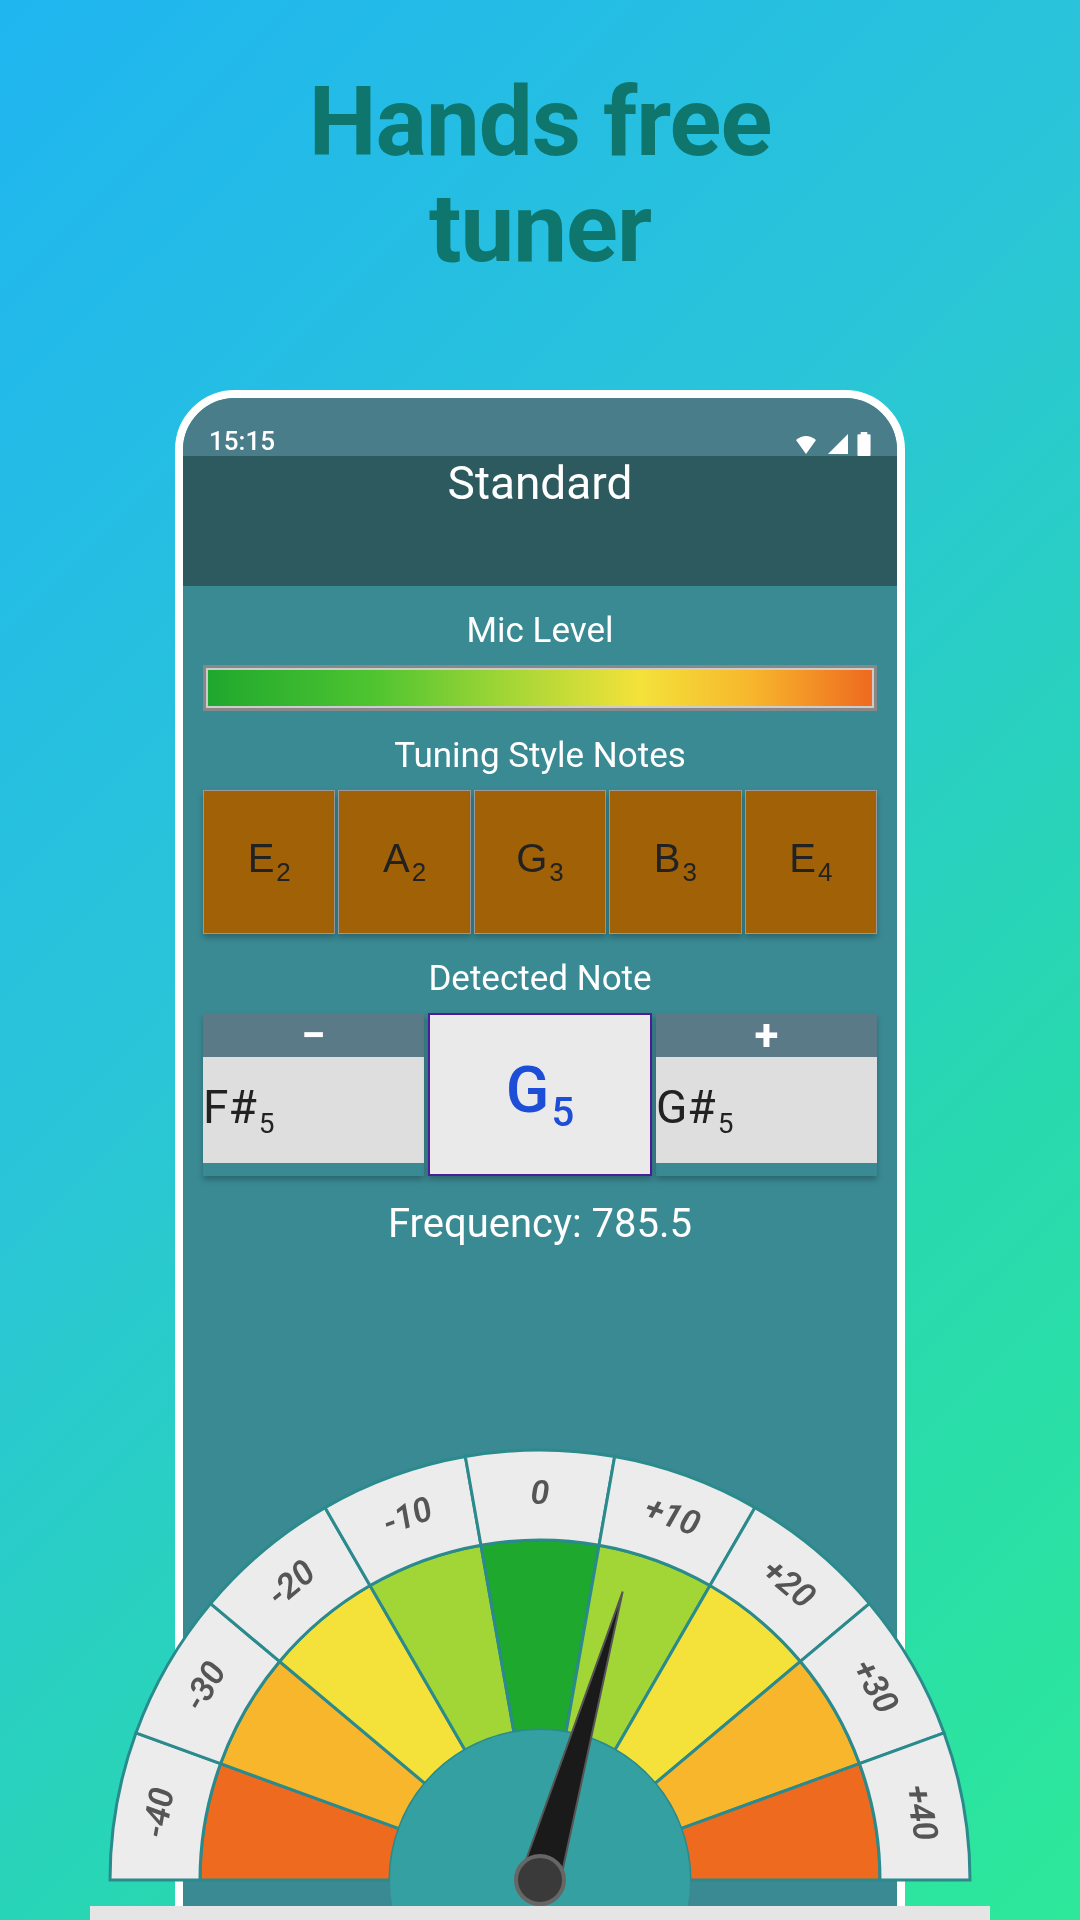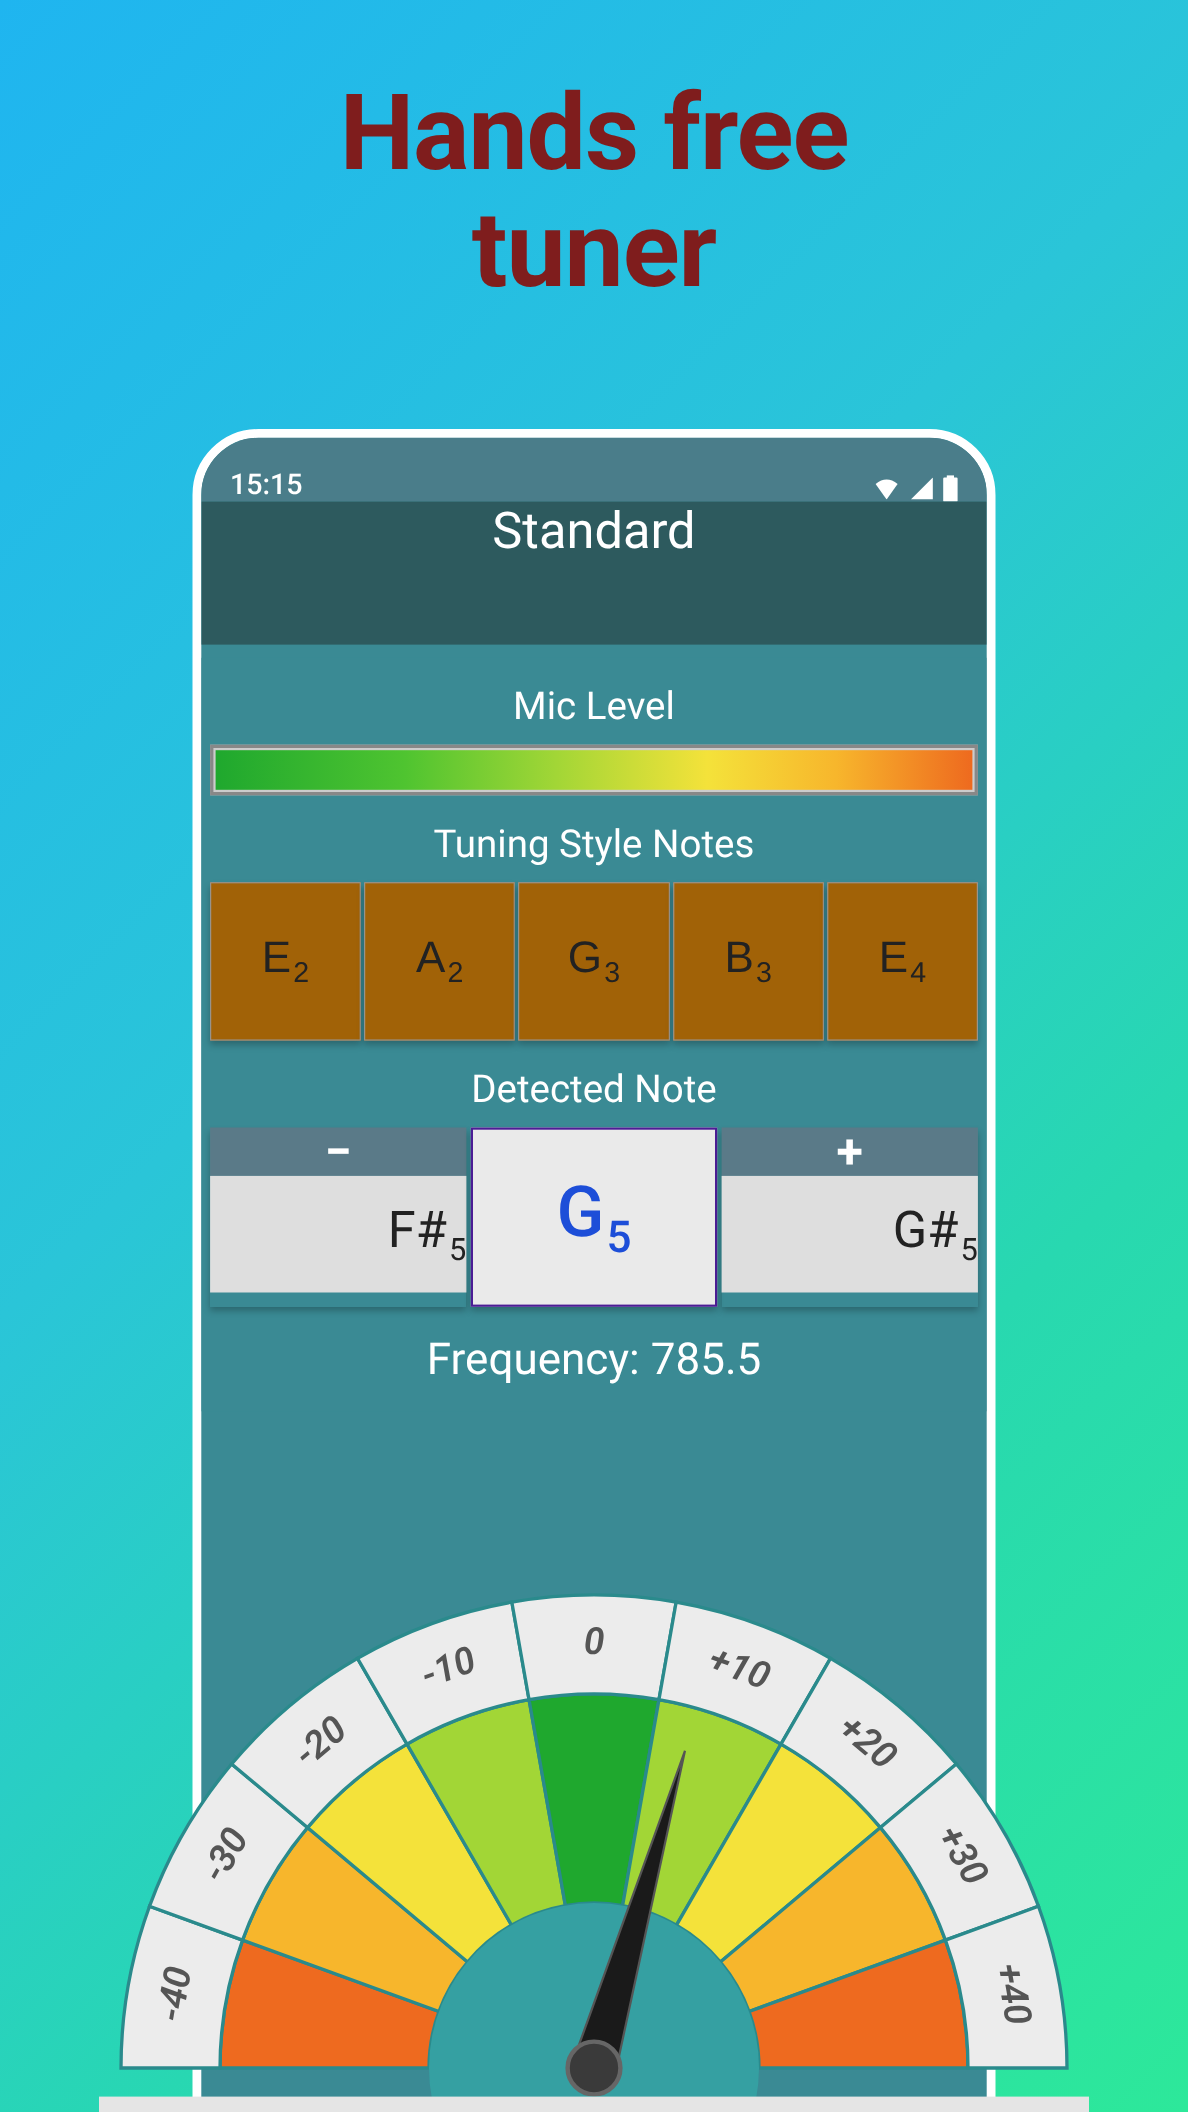--- a/index.html
+++ b/index.html
@@ -13,7 +13,7 @@
 }
 .hero-title {
   text-align: center;
-  color: #7f1d1d;
+  color: #0f766e;
   font-size: 96px;
   font-weight: 700;
   padding-top: 70px;

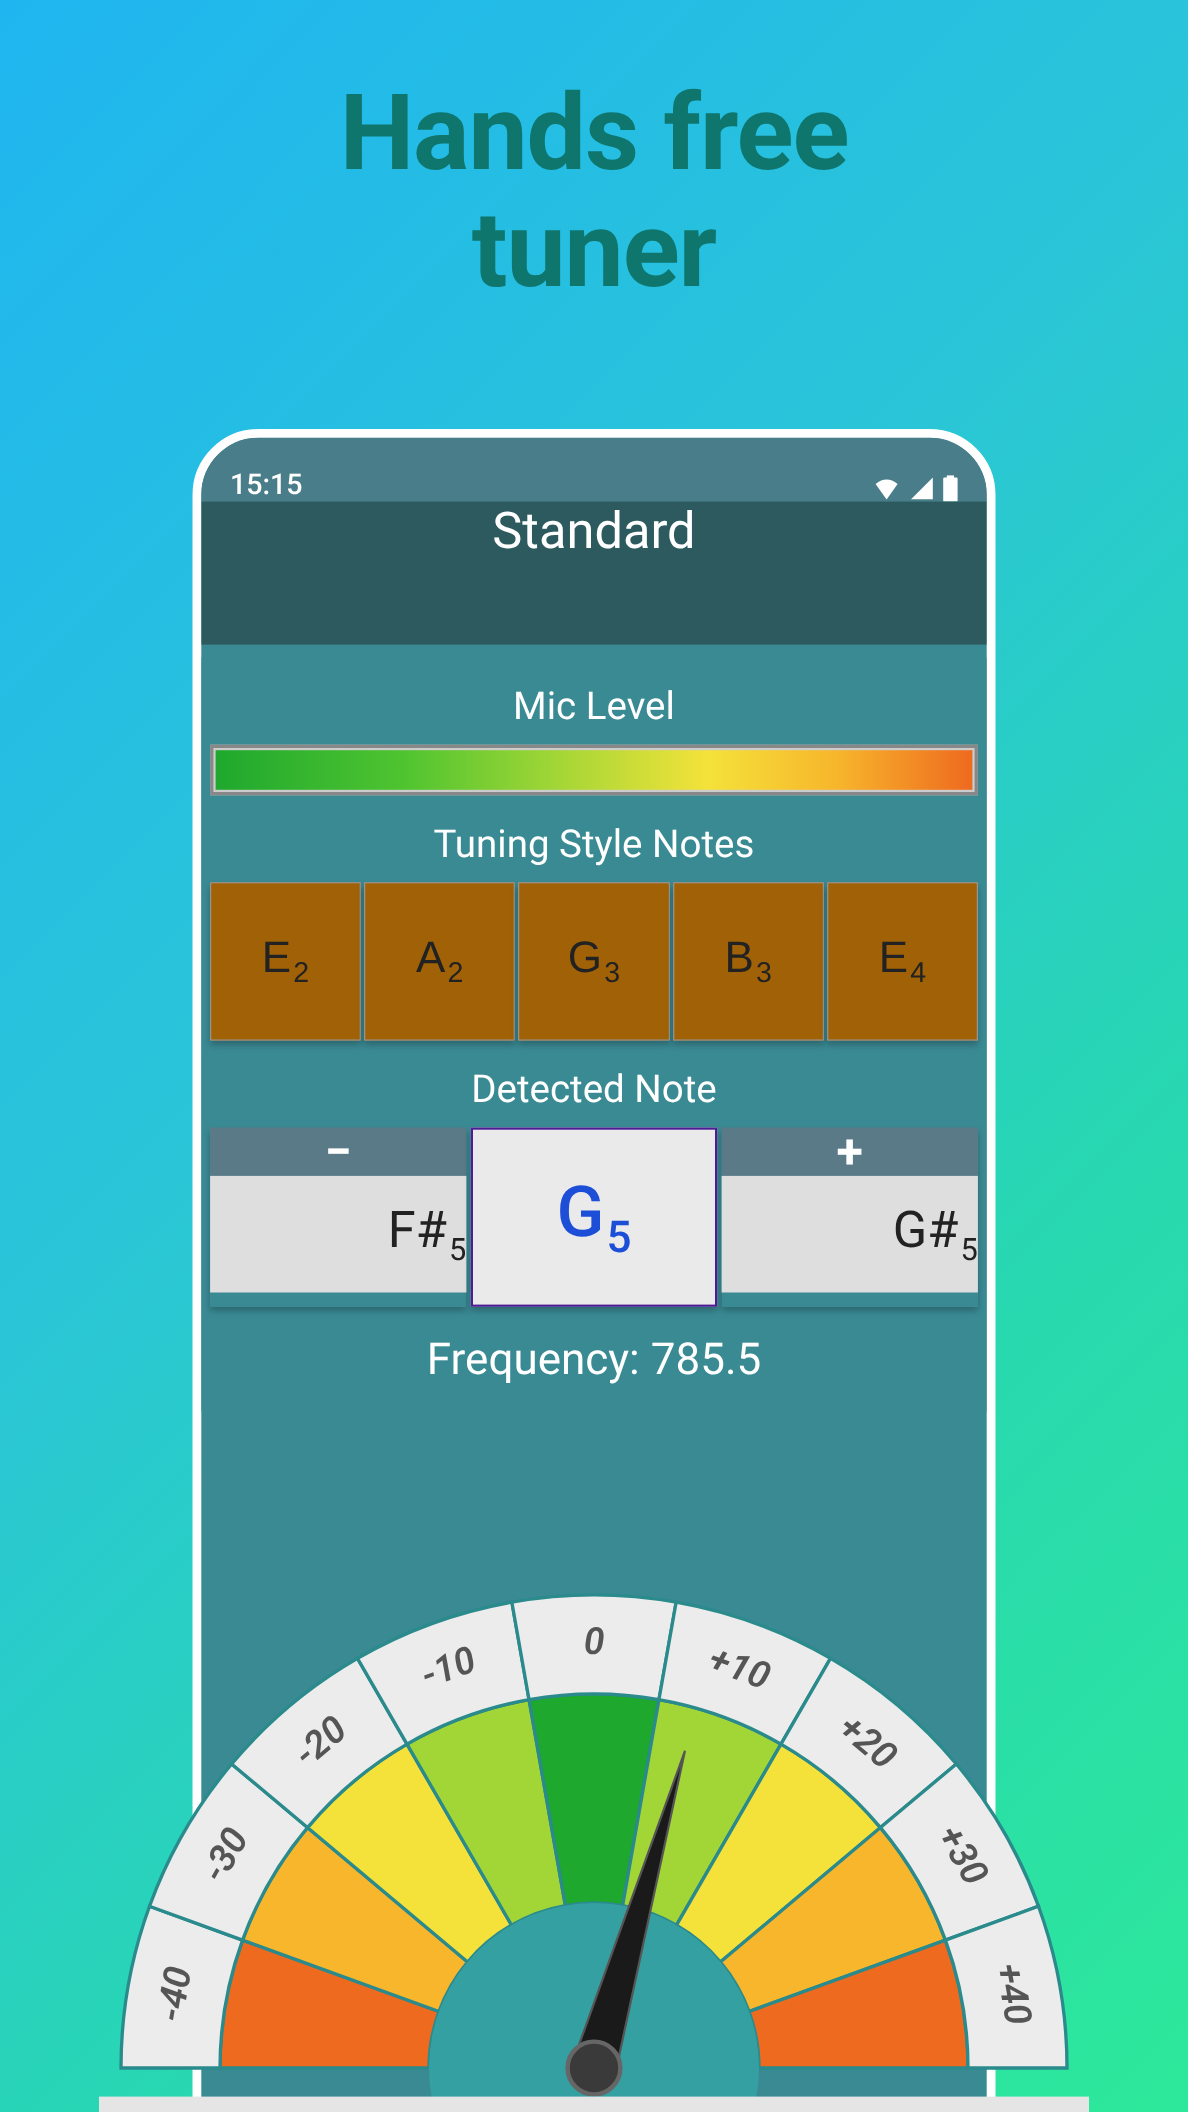--- a/index.html
+++ b/index.html
@@ -55,8 +55,7 @@
 }
 .content {
   background: #3a8a94;
-  padding: 24px 8px;
-  margin-top: 12px;
+  padding: 24px 20px;
 }
 .section-label {
   text-align: center;

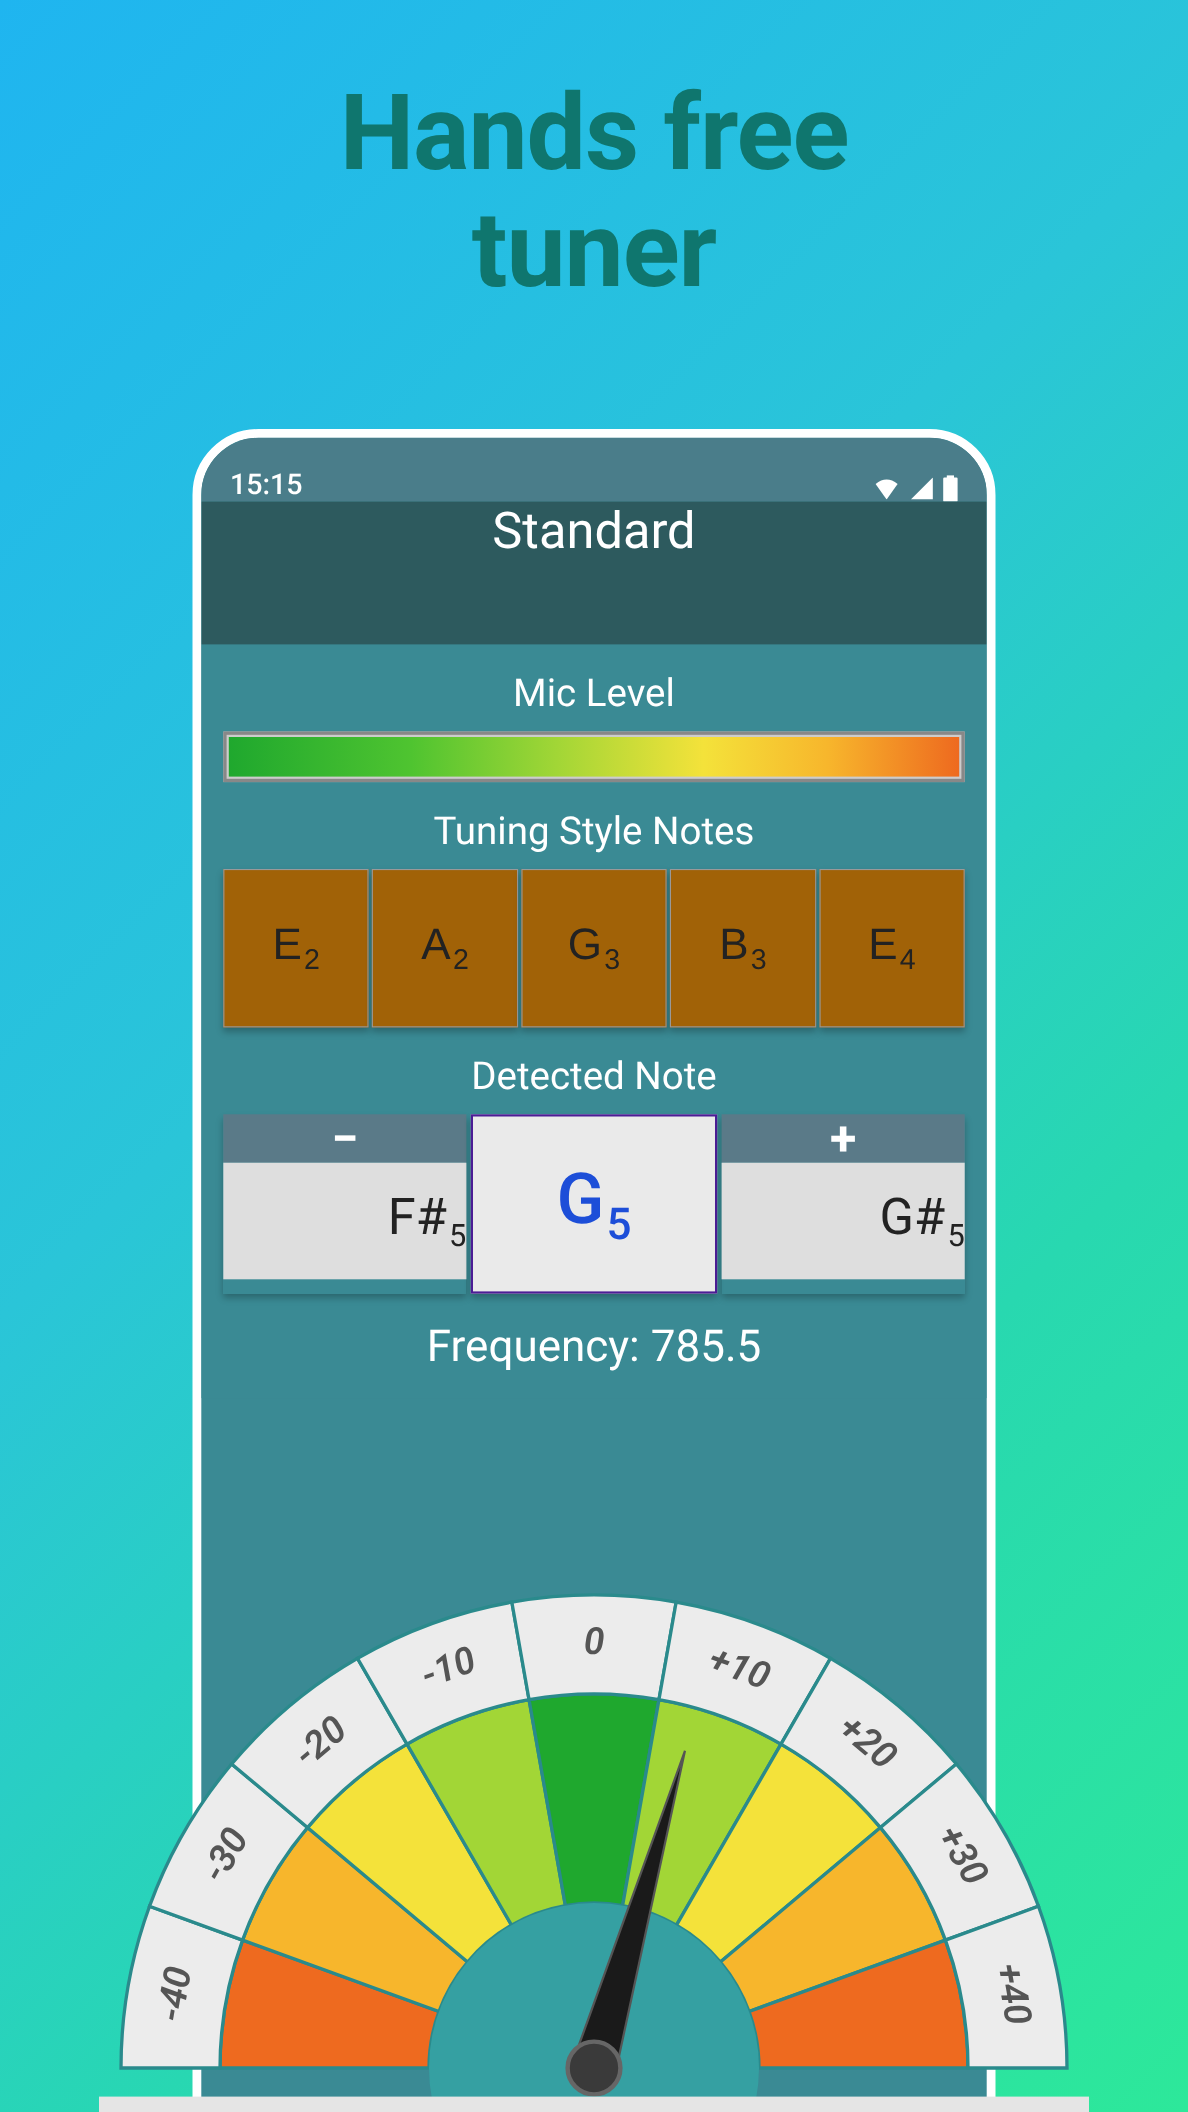--- a/index.html
+++ b/index.html
@@ -122,7 +122,7 @@
   background: #dedede;
   display: flex;
   align-items: center;
-  justify-content: flex-end;
+  justify-content: flex-start;
   font-size: 46px;
   color: #222;
 }

